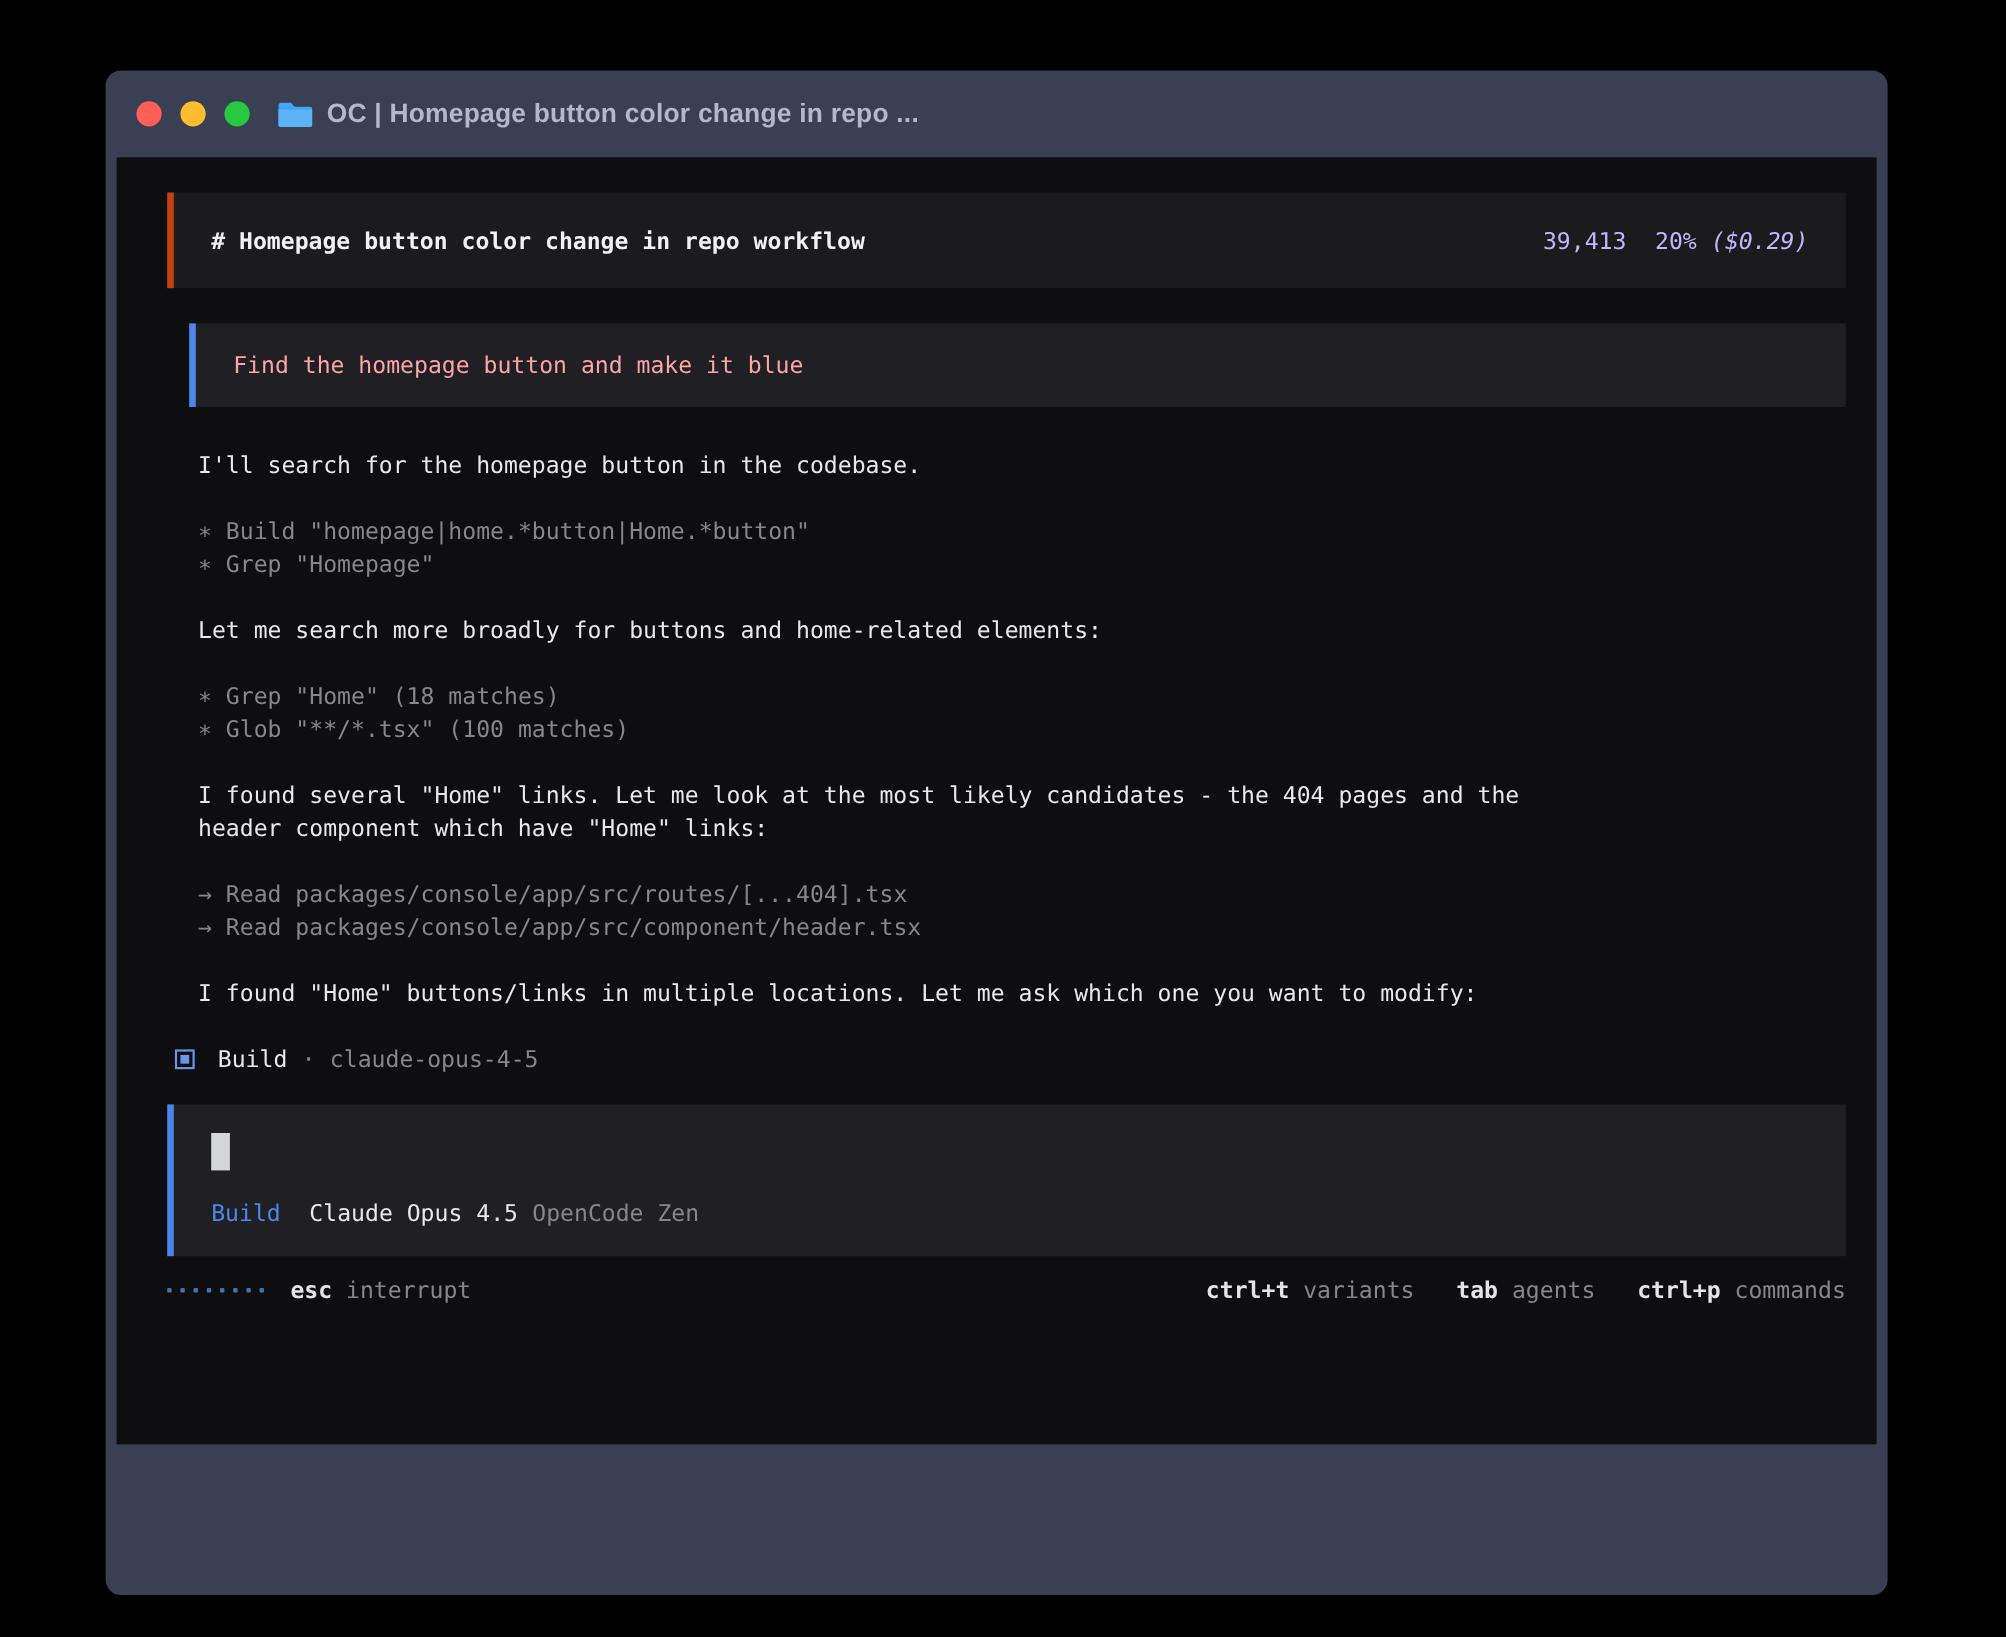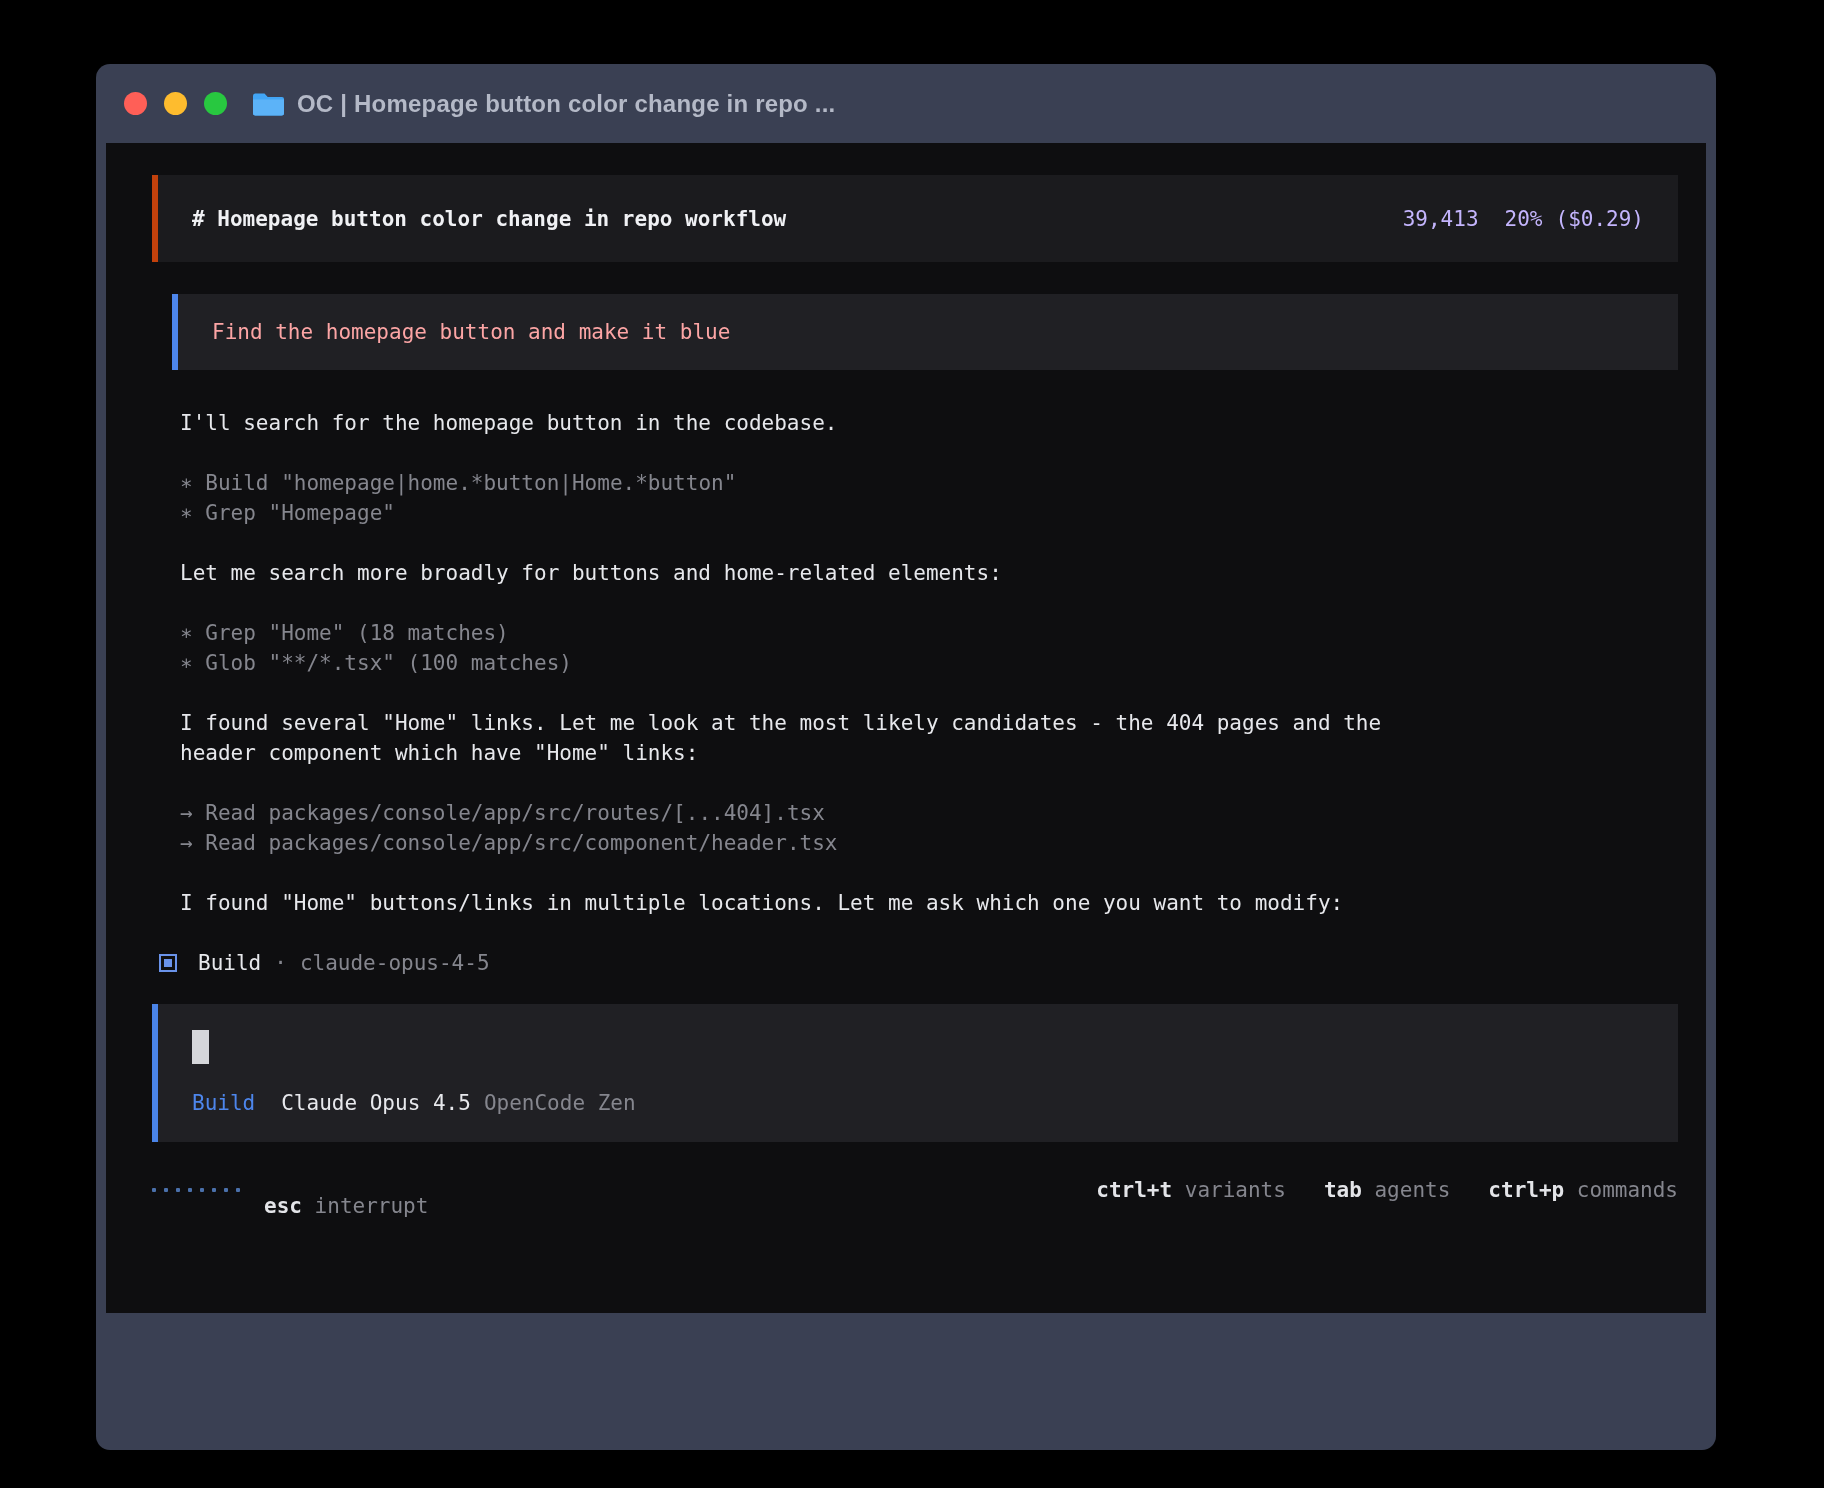--- a/index.html
+++ b/index.html
@@ -30,7 +30,7 @@
   .session-title { font-weight:700; color:#f0f1f4; white-space:pre; }
   .session-stats { color:#c4b5fd; white-space:pre; display:flex; }
   .session-stats .pct { margin-left:26px; }
-  .session-stats .cost { margin-left:13px; }
+  .session-stats .cost { margin-left:13px;font-style:italic; }
 
   .user-block { margin-top:32px; height:76px; display:flex; align-items:center;
                 background:#202024; border-left-color:#4d86ec; color:#fca5a5; white-space:pre;margin-left:20px; }

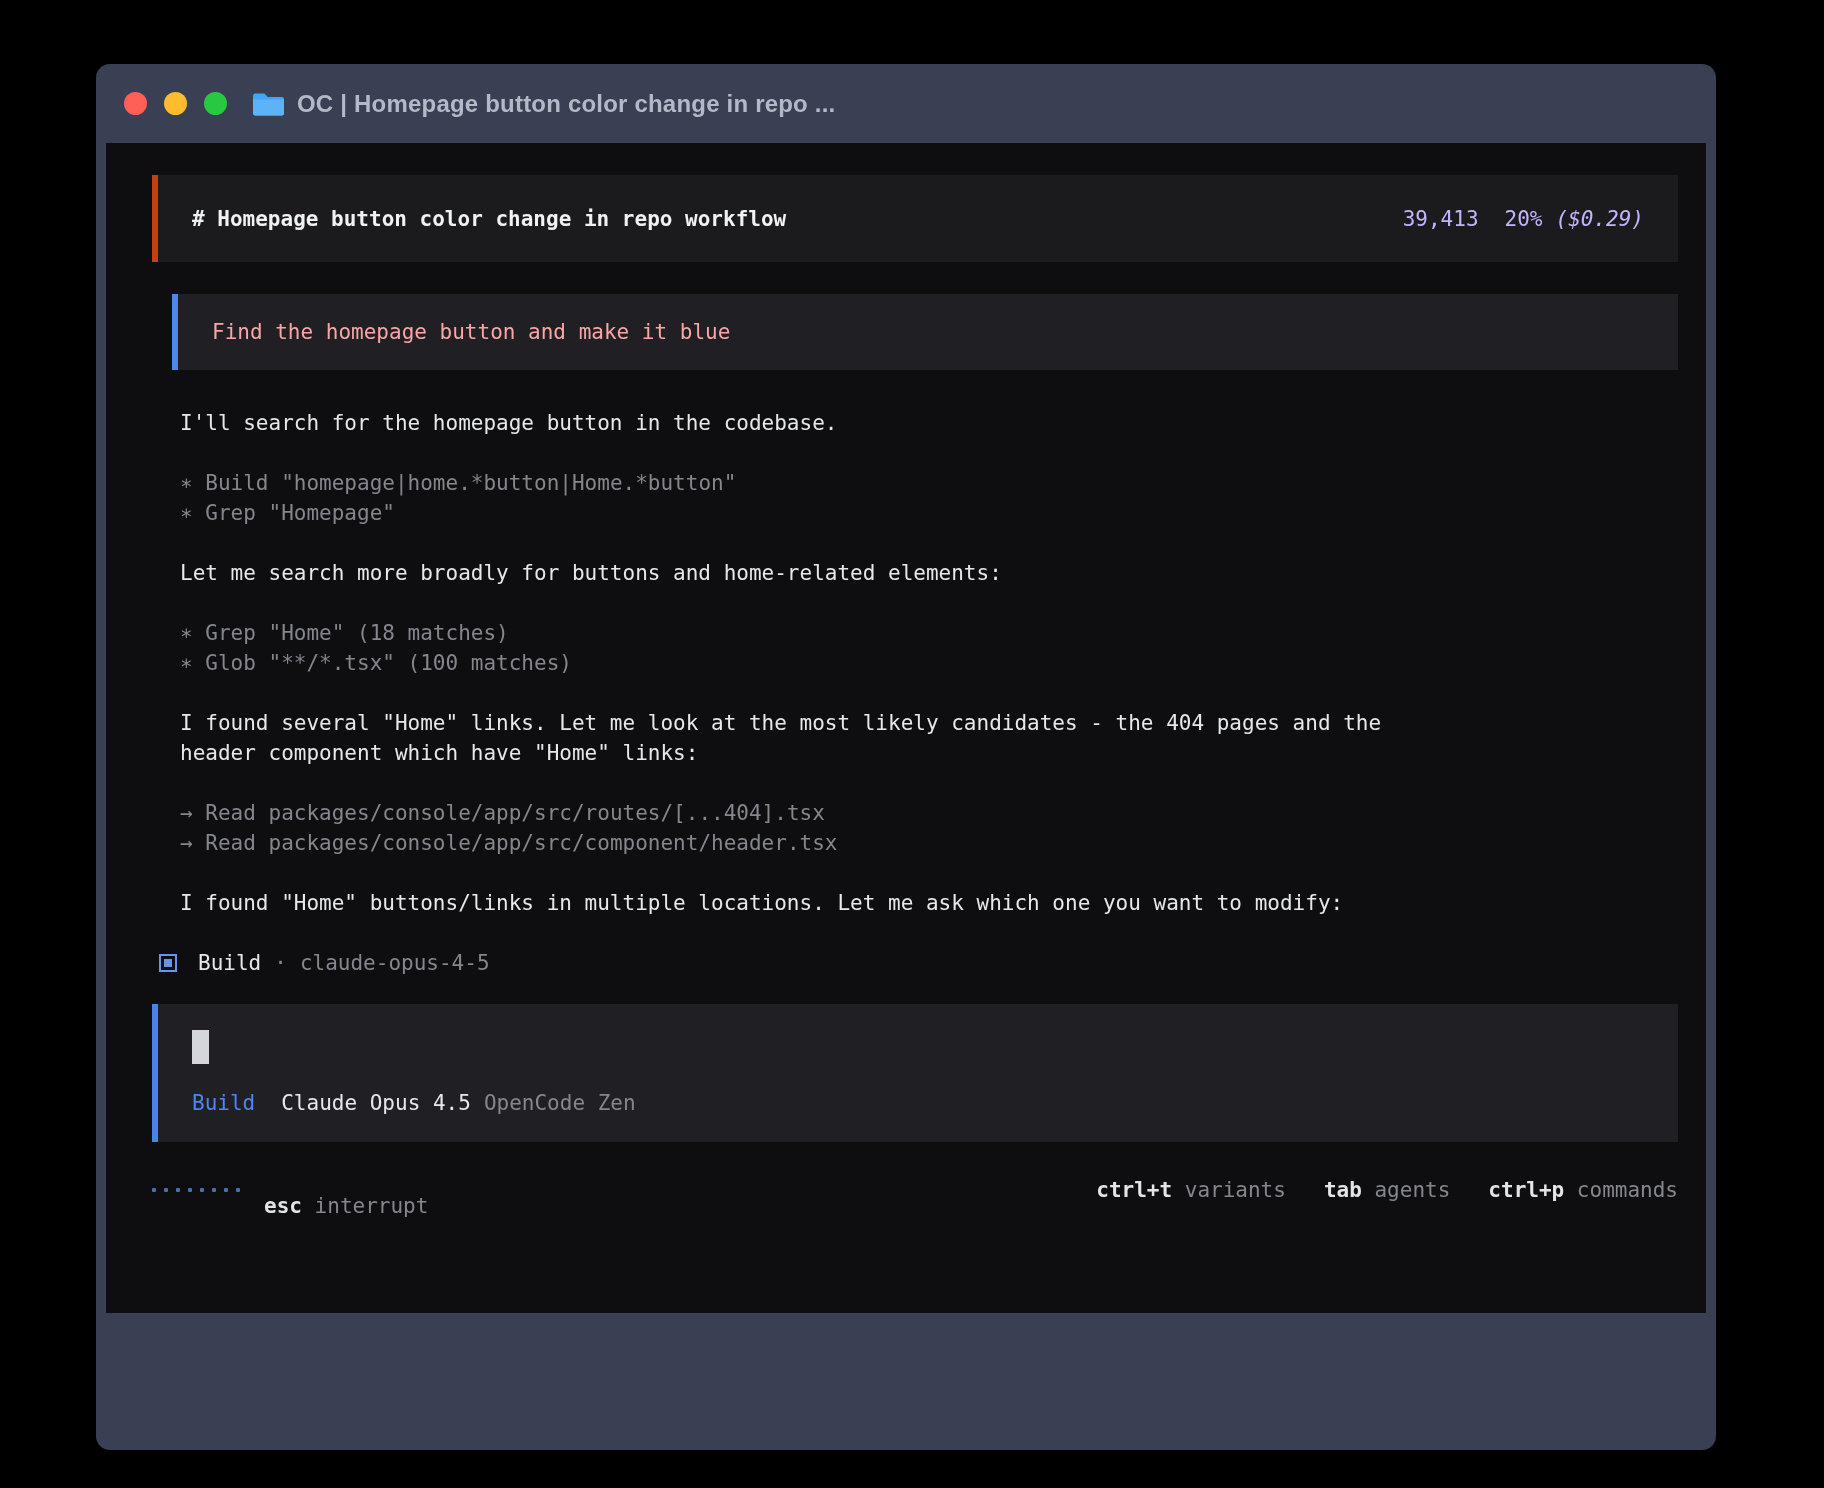--- a/index.html
+++ b/index.html
@@ -60,7 +60,7 @@
   .statusbar { margin-top:16px; display:flex; align-items:center; line-height:30px; }
   .dots { display:flex; gap:8px; align-items:center; }
   .dot { width:4px; height:4px; border-radius:1px; background:#4a70ab; }
-  .esc-group { margin-left:24px; white-space:pre;margin-top:33px; }
+  .esc-group { margin-left:24px; white-space:pre; }
   .key { font-weight:700; color:#e3e4e8; }
   .lbl { color:#85868e; }
   .shortcuts { margin-left:auto; display:flex; gap:38px; }

